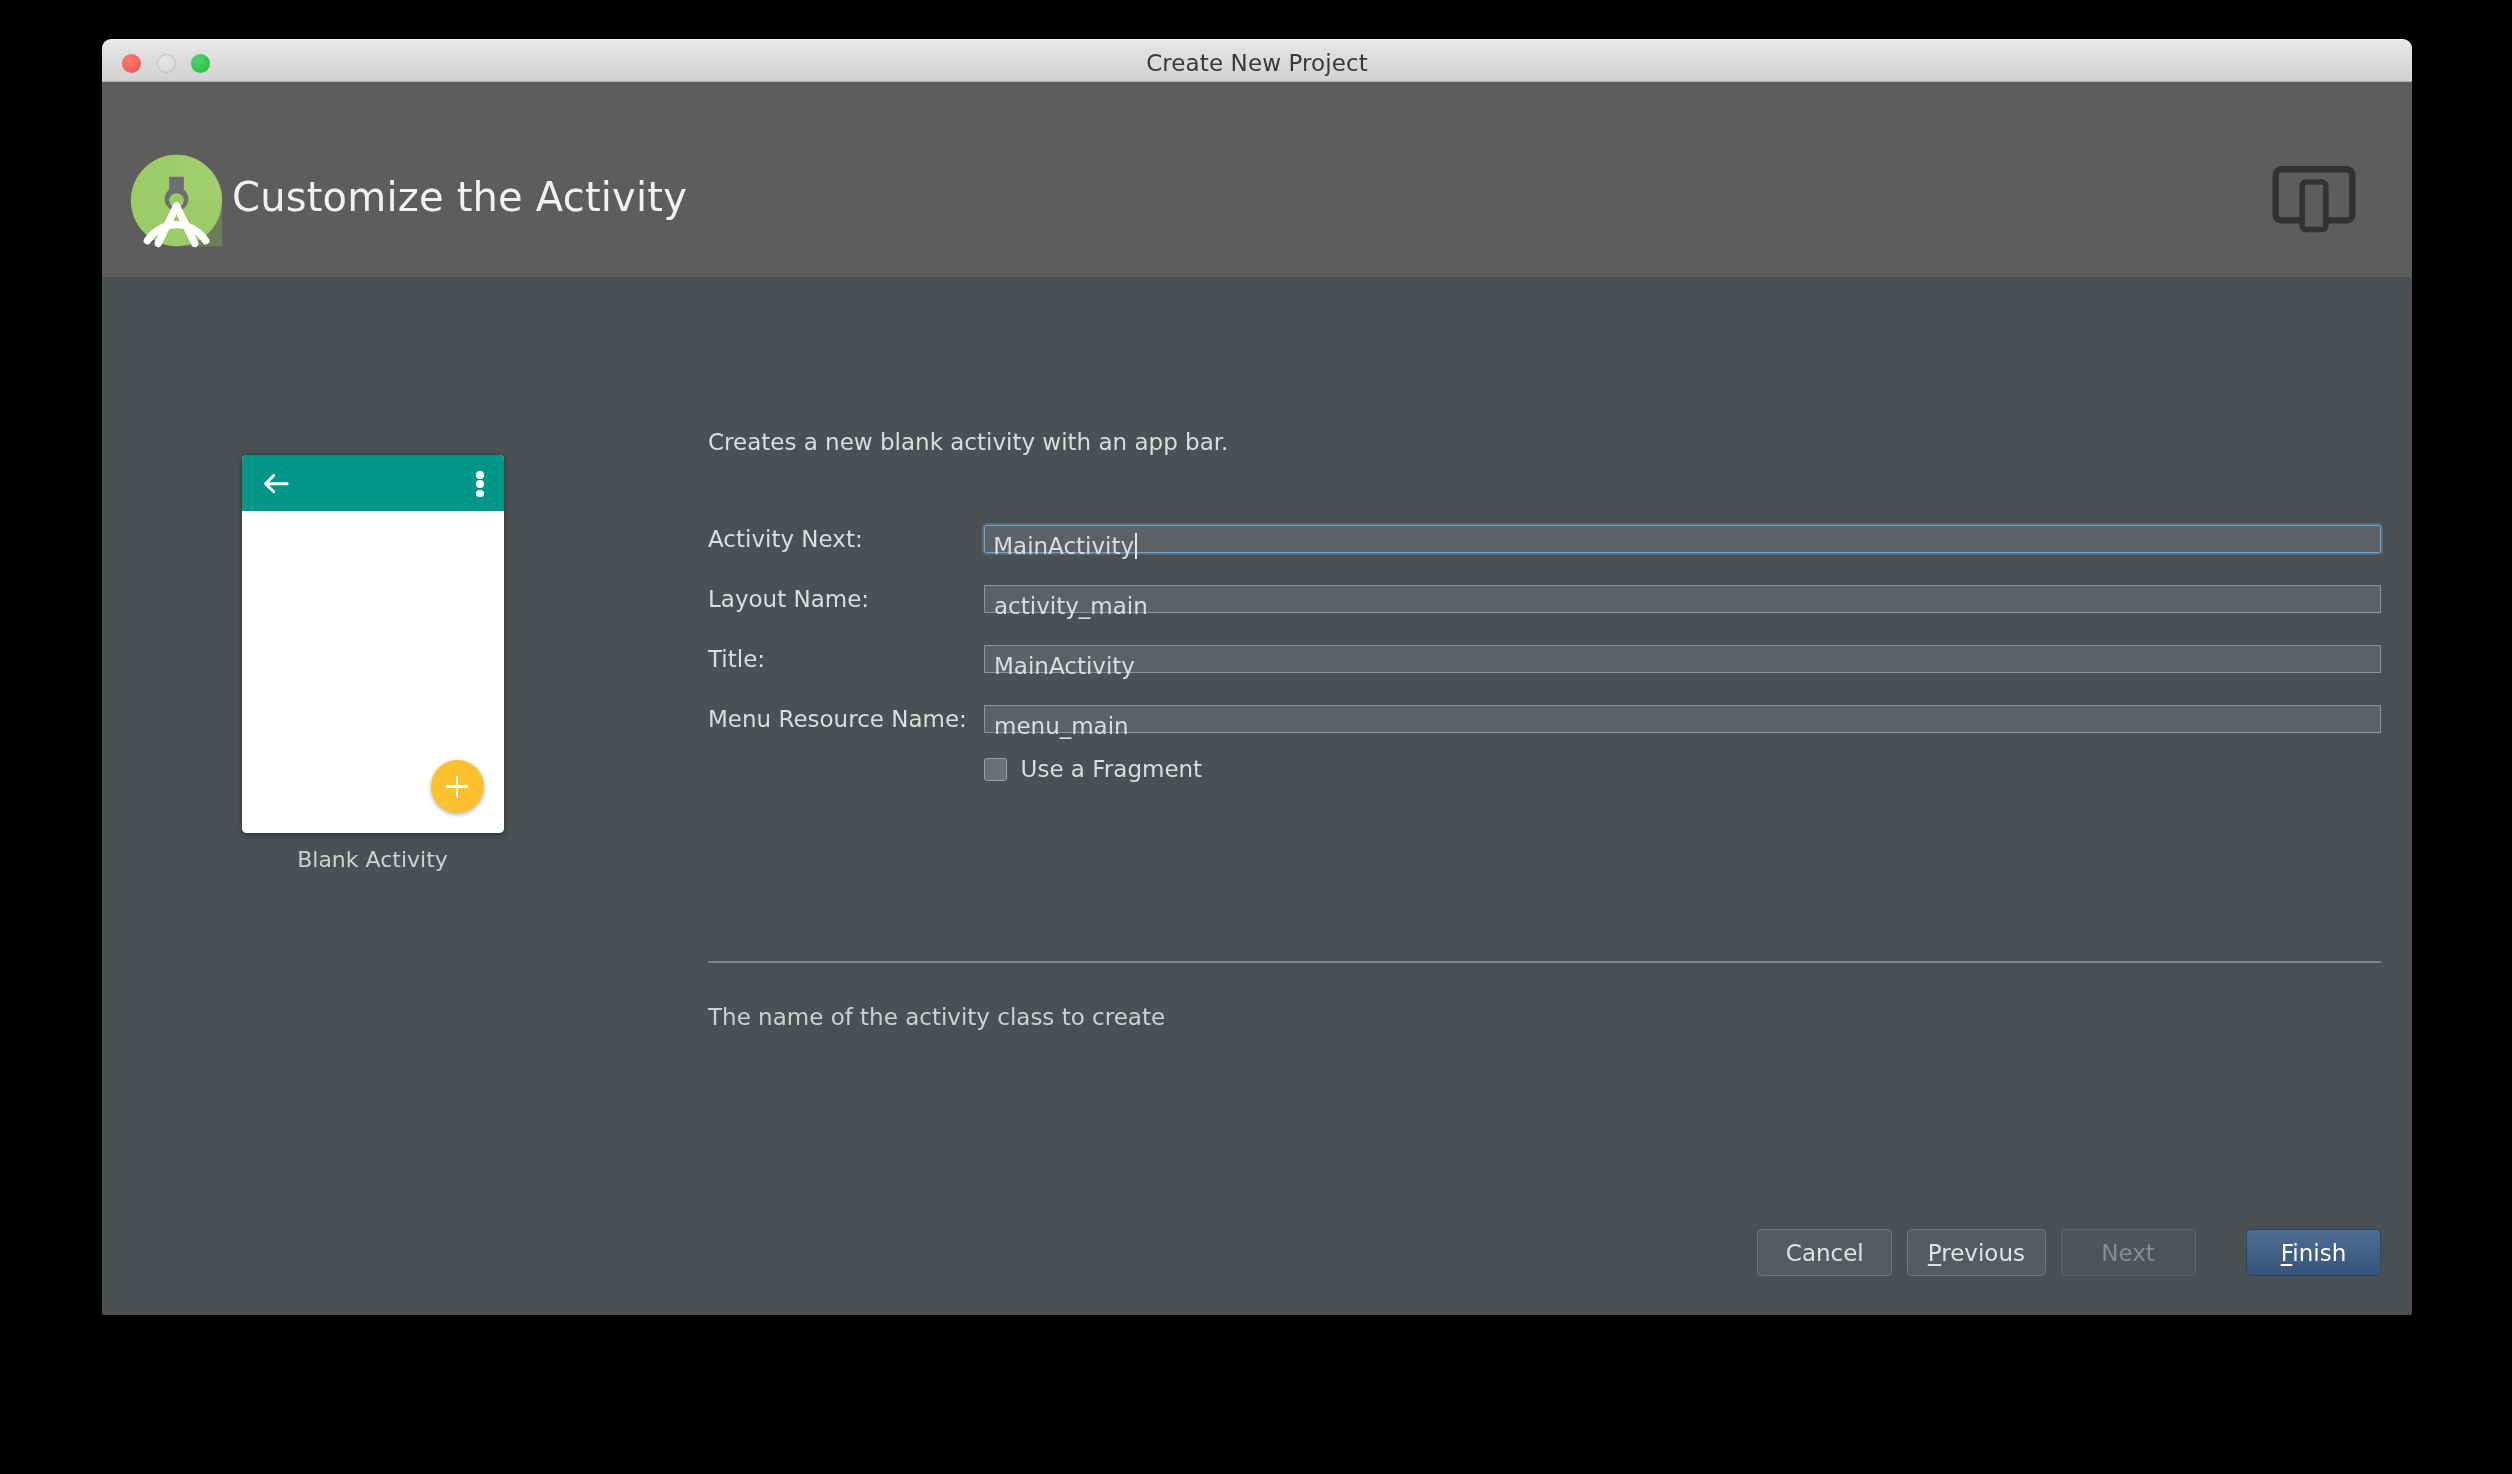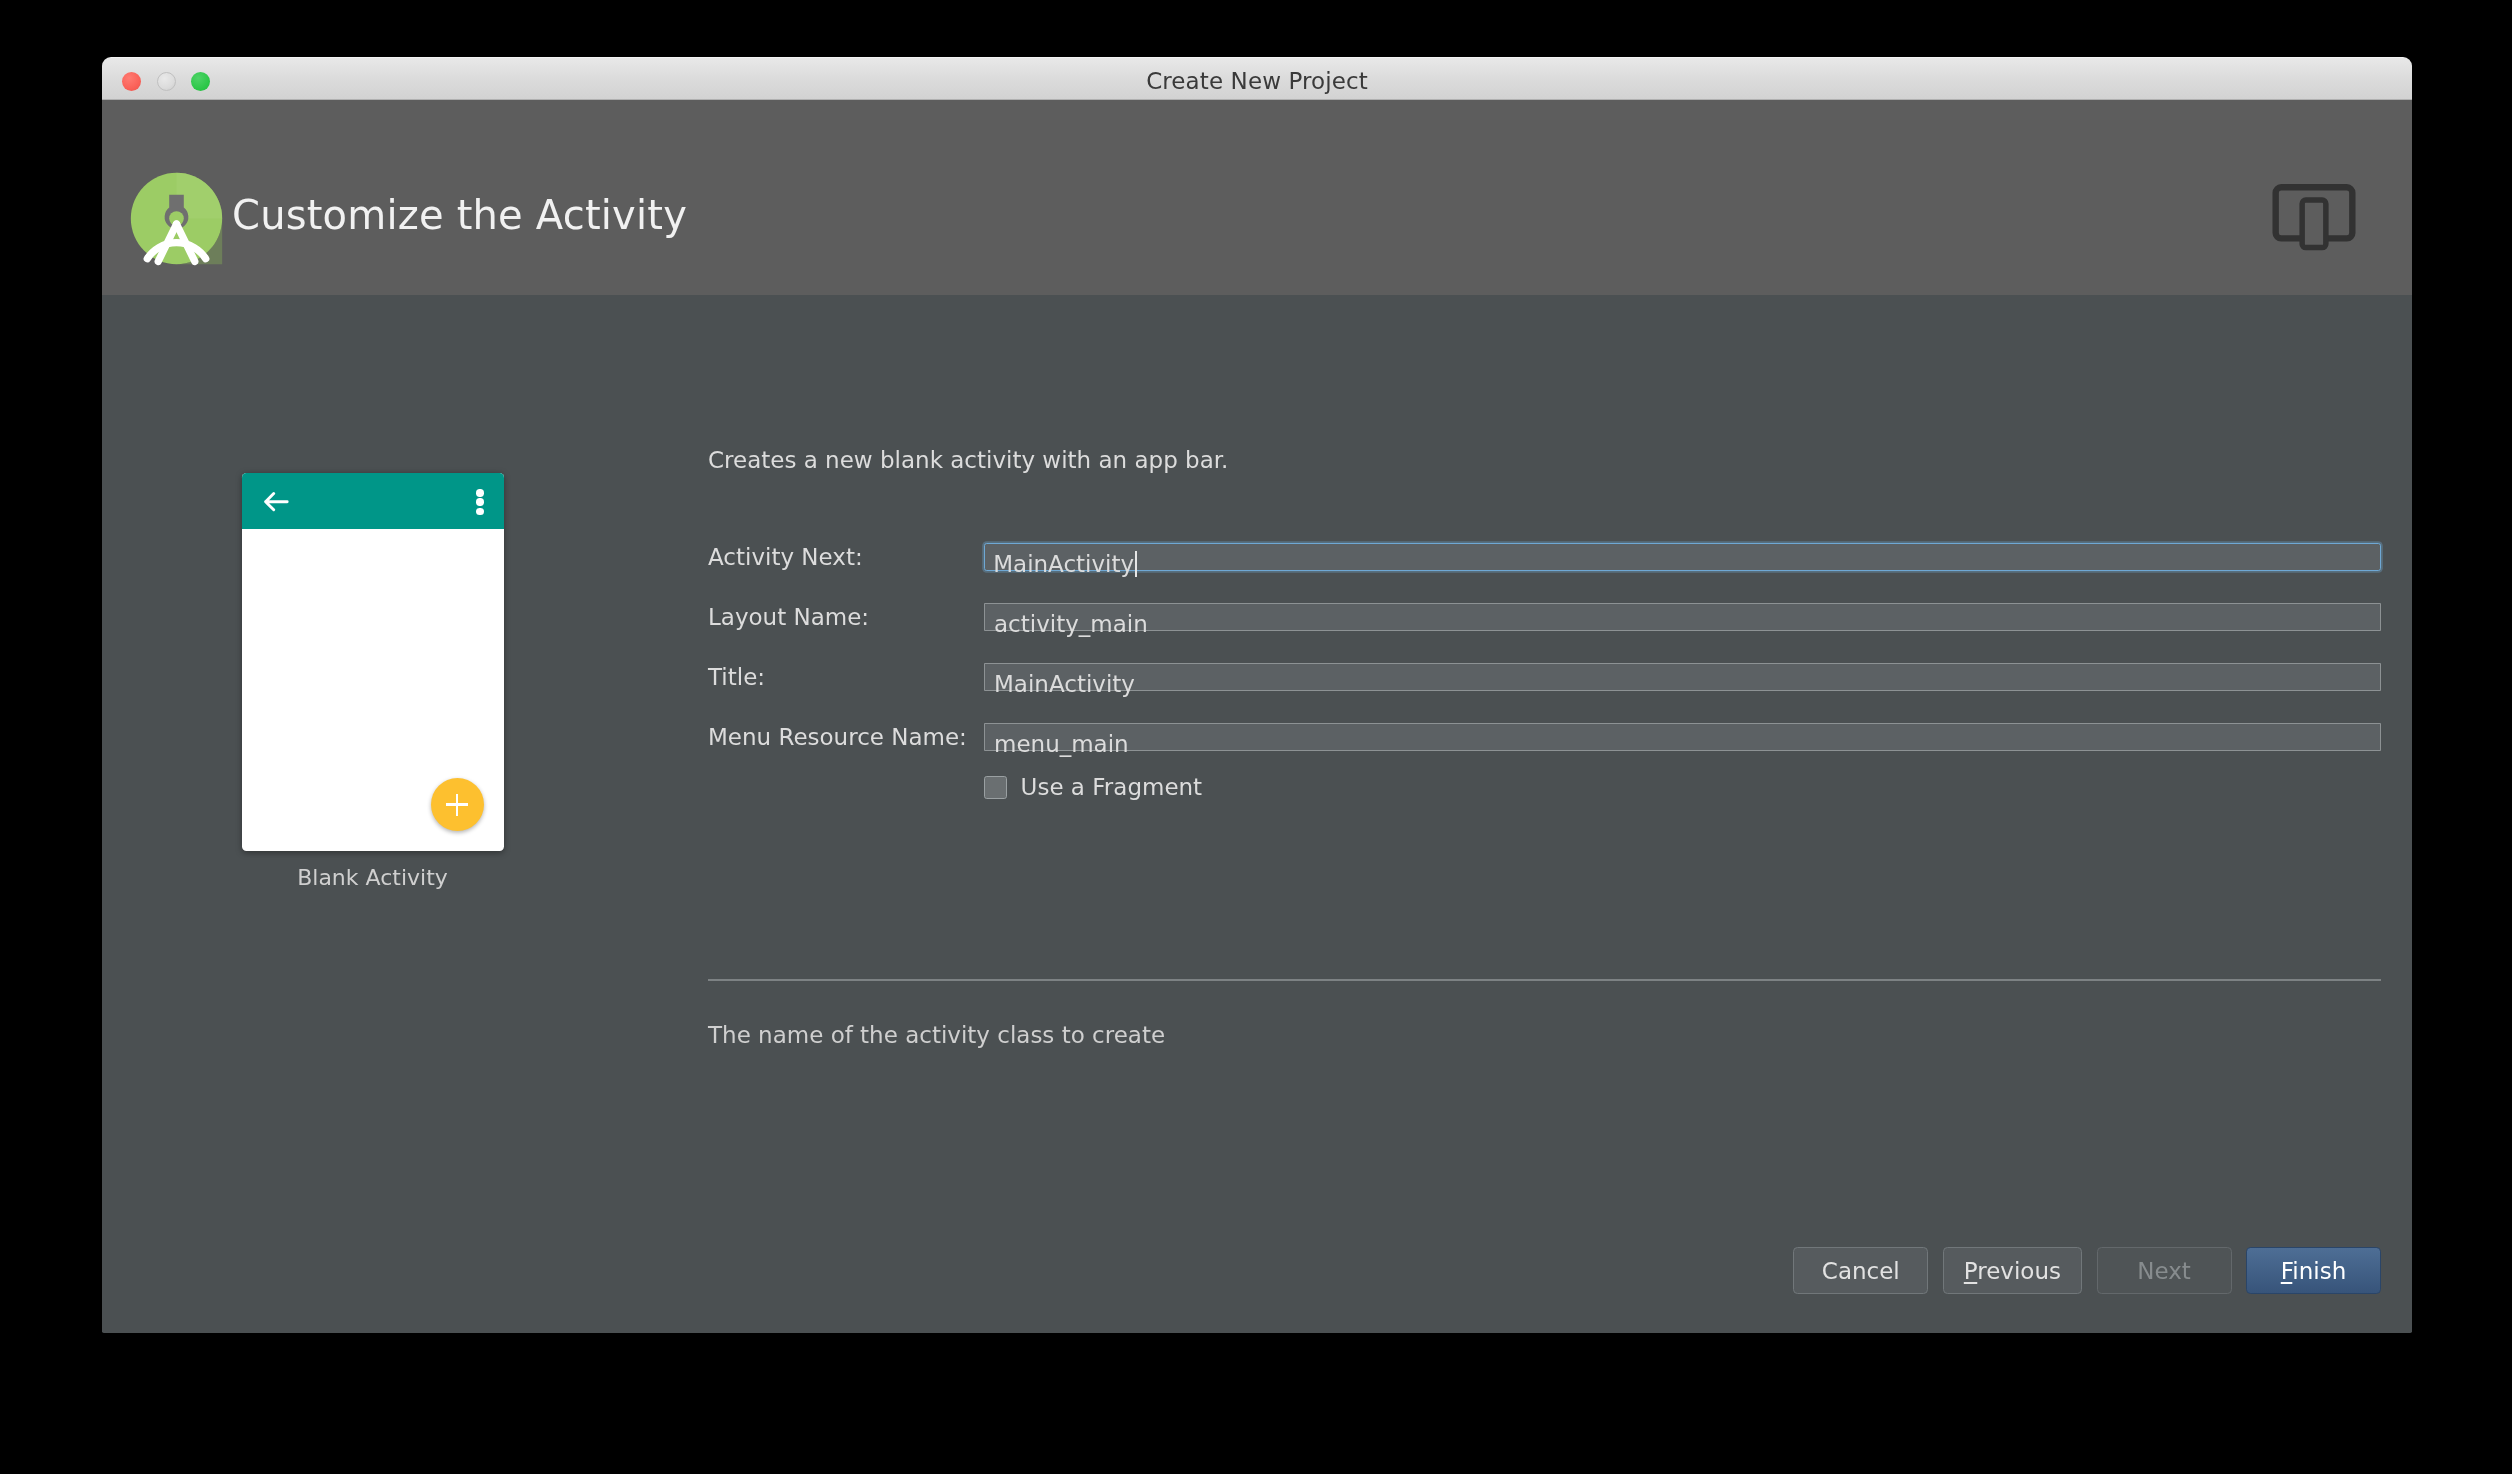--- a/index.html
+++ b/index.html
@@ -16,7 +16,7 @@
   #window {
     position: absolute;
     left: 102px;
-    top: 57px;
+    top: 39px;
     width: 2310px;
     height: 1276px;
     border-radius: 9px 9px 1.8px 1.8px;

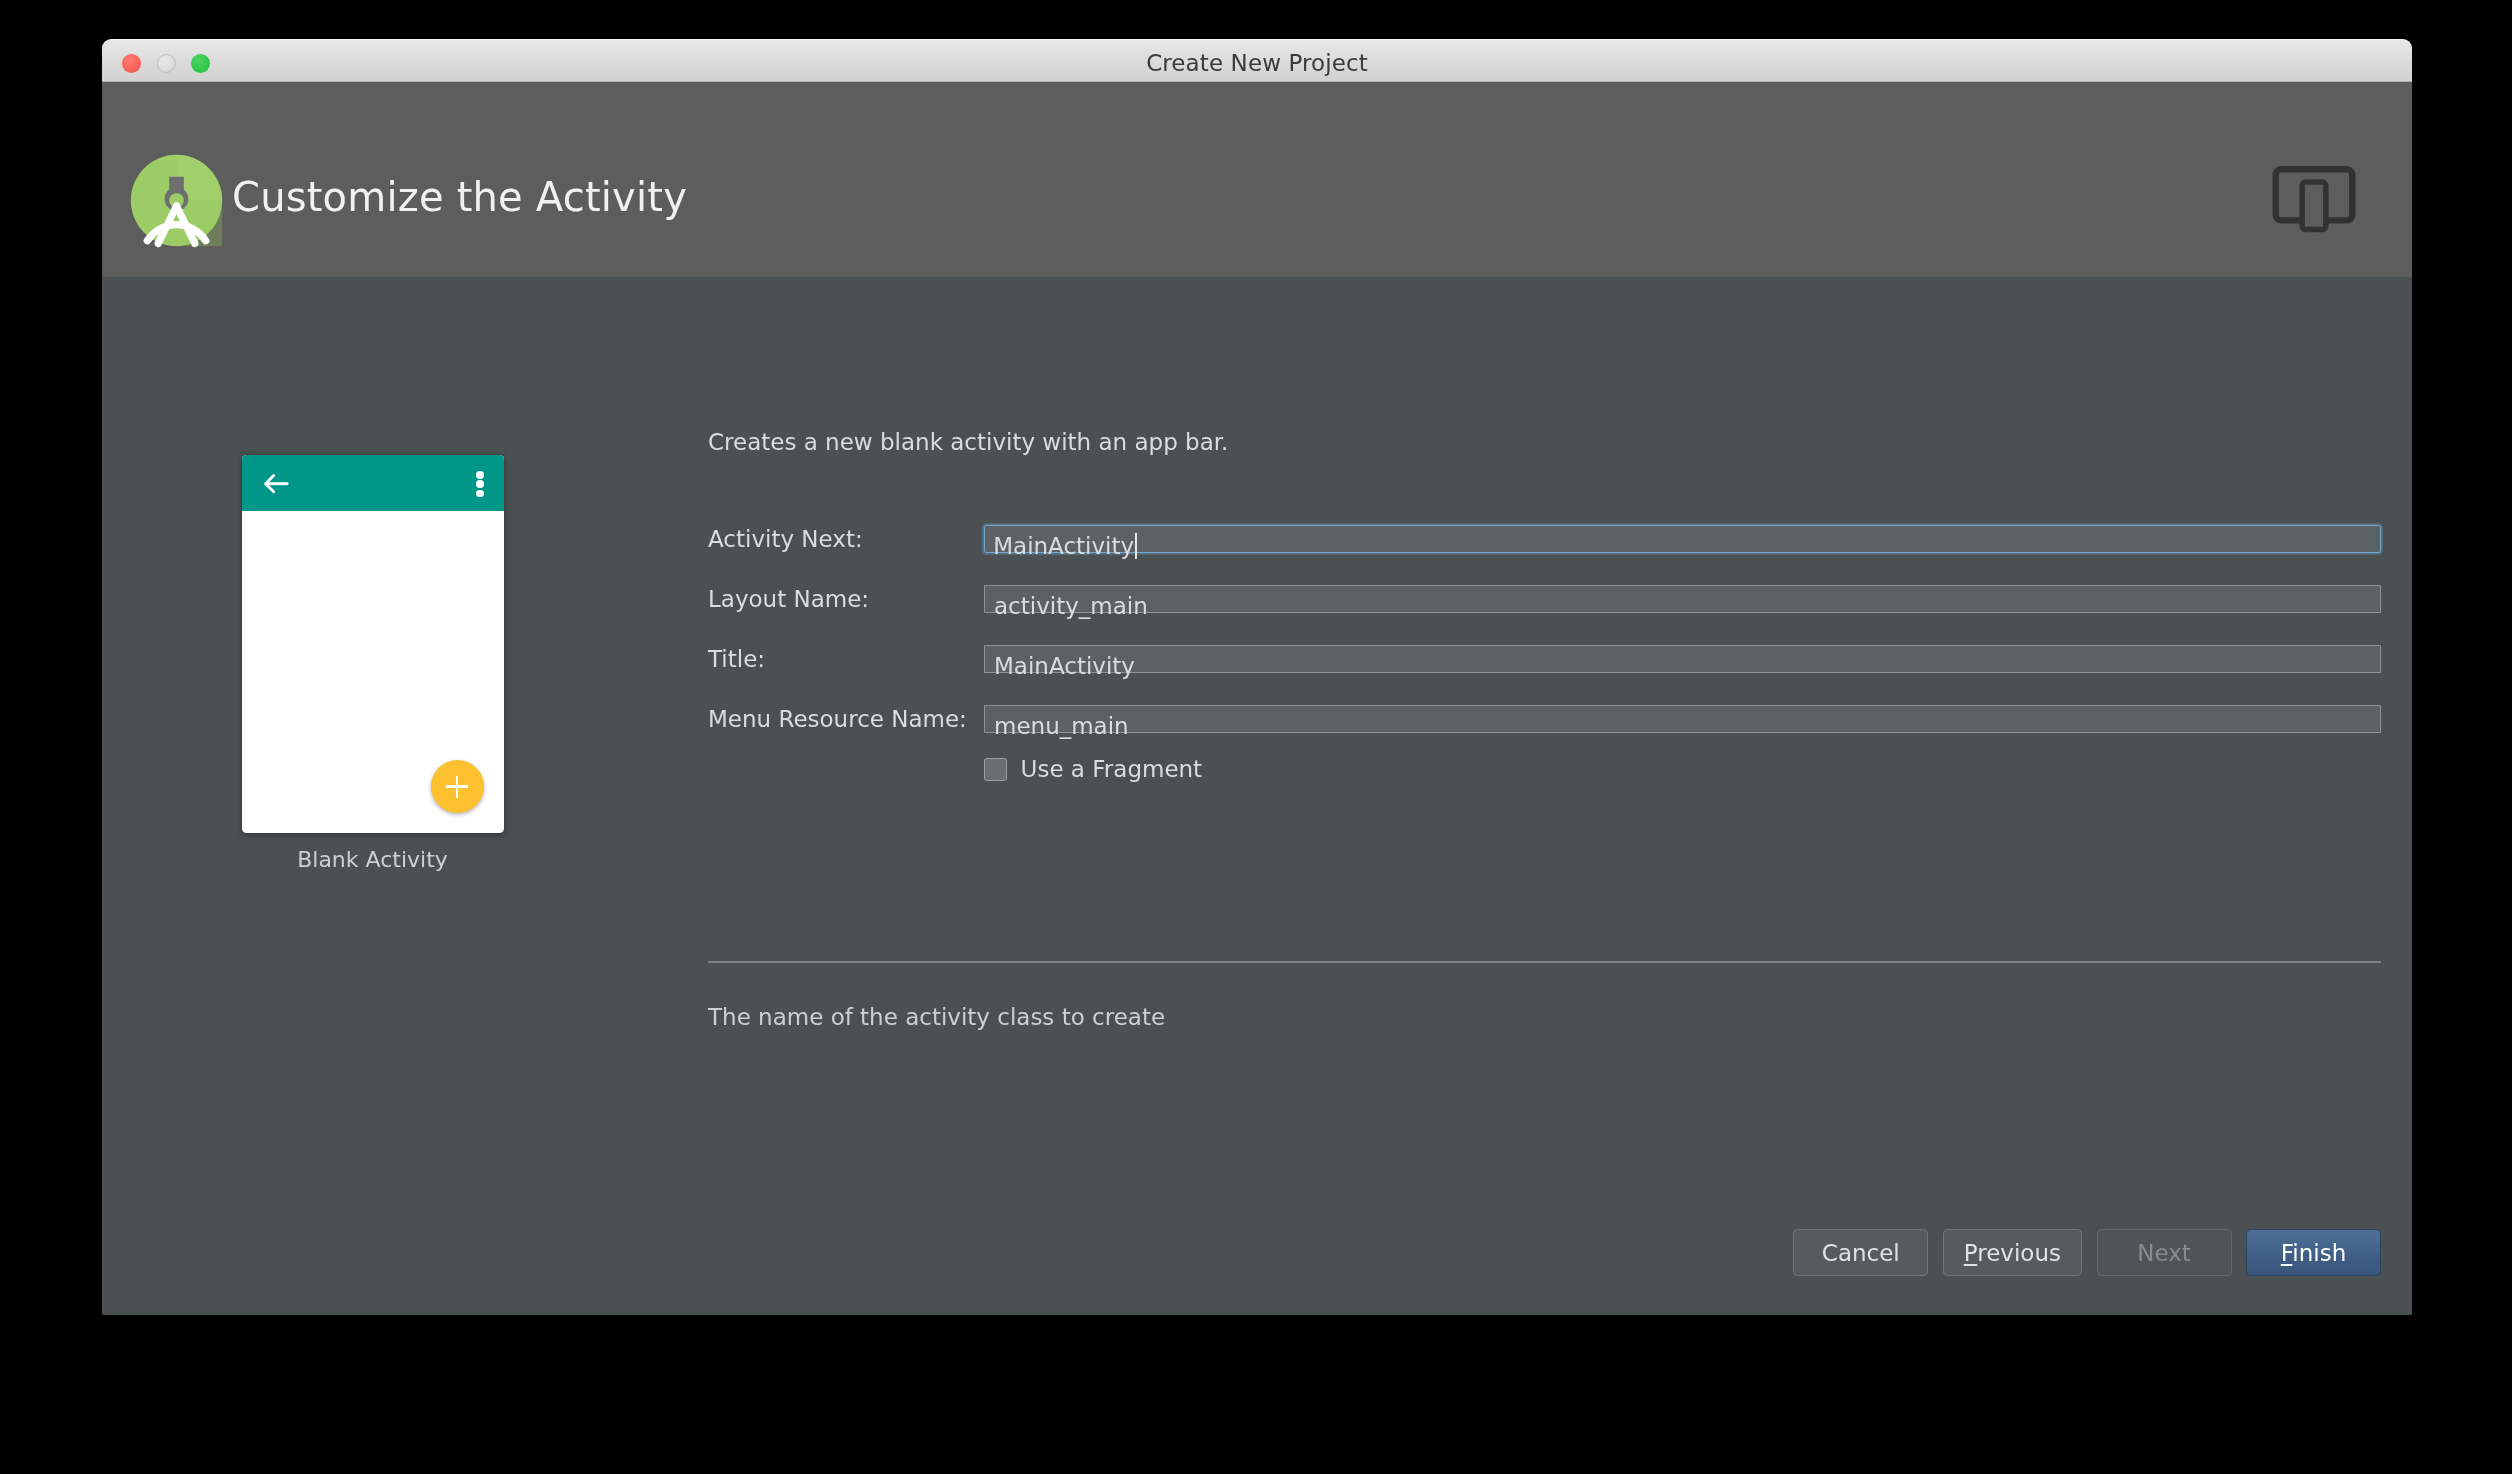--- a/index.html
+++ b/index.html
@@ -288,6 +288,7 @@
     border: 0.9px solid #2a4straight;
     border: 0.9px solid #2a4568;
     color: #ffffff;
+    margin-left: 36px;
   }
   .mnem { text-decoration: underline; text-underline-offset: 2.7px; }
 </style>

